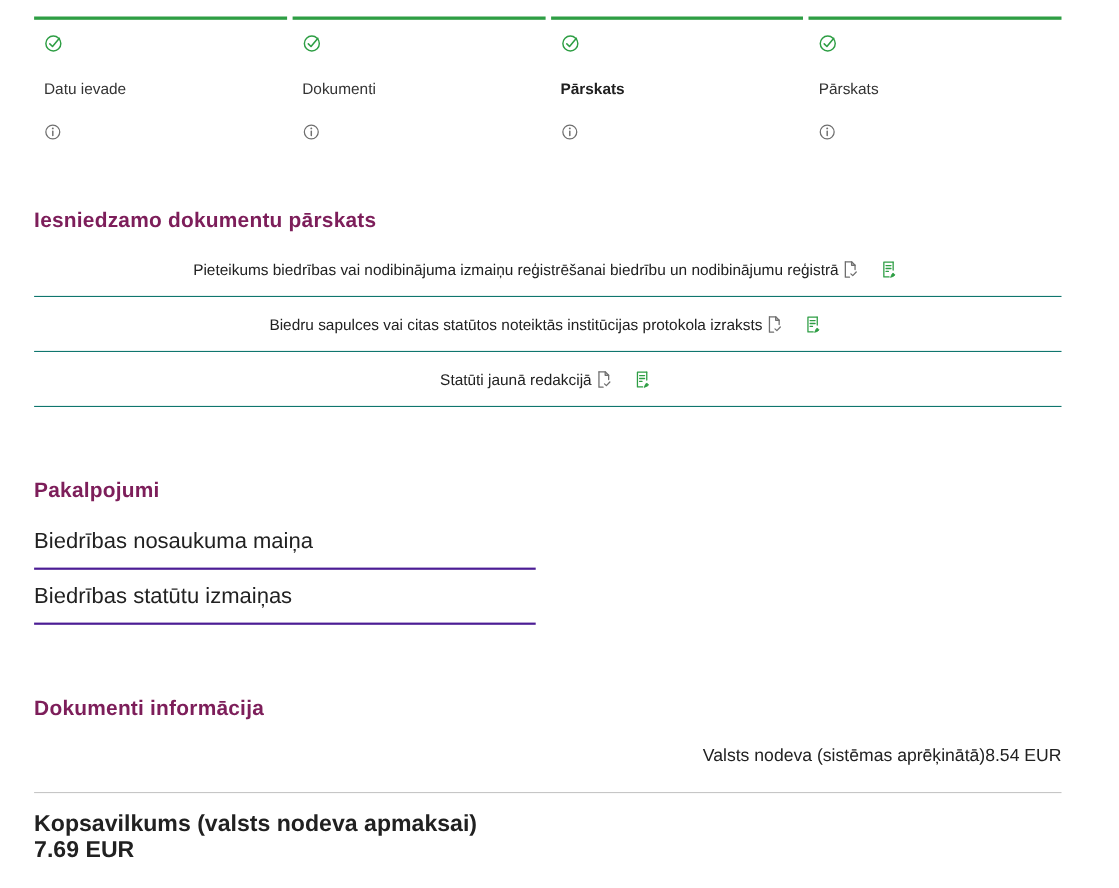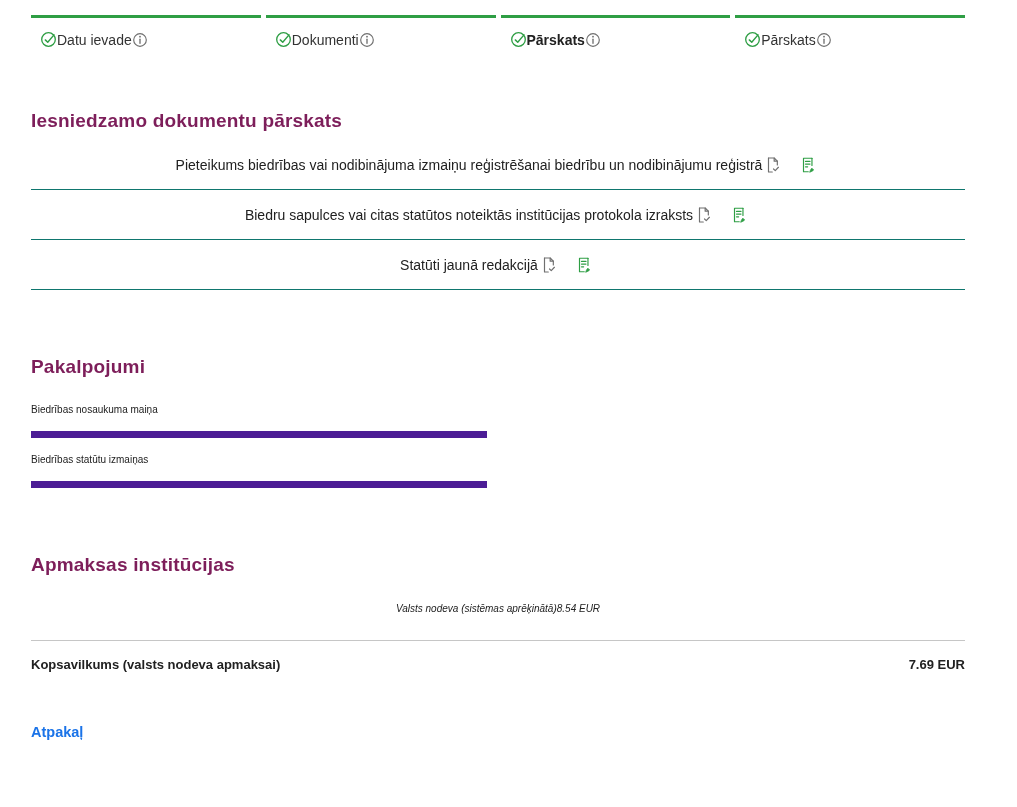--- a/index.html
+++ b/index.html
@@ -15,7 +15,7 @@
   
   .stepper { display: flex; gap: 5px; margin-top: 15px; }
   .step { flex: 1 1 0; border-top: 3px solid #2E9E44; padding: 13px 0 0 9px; }
-  .step-inner { display: flex; align-items: flex-end; gap: 0; cursor: pointer; }
+  .step-inner { display: flex; align-items: flex-start; gap: 24px; cursor: pointer; flex-direction: column; }
   .step-label { font-size: 14px; color: #333333; }
   .step.active .step-label { font-weight: 700; color: #212121; }
   .icon { display: inline-flex; align-items: center; justify-content: center; }

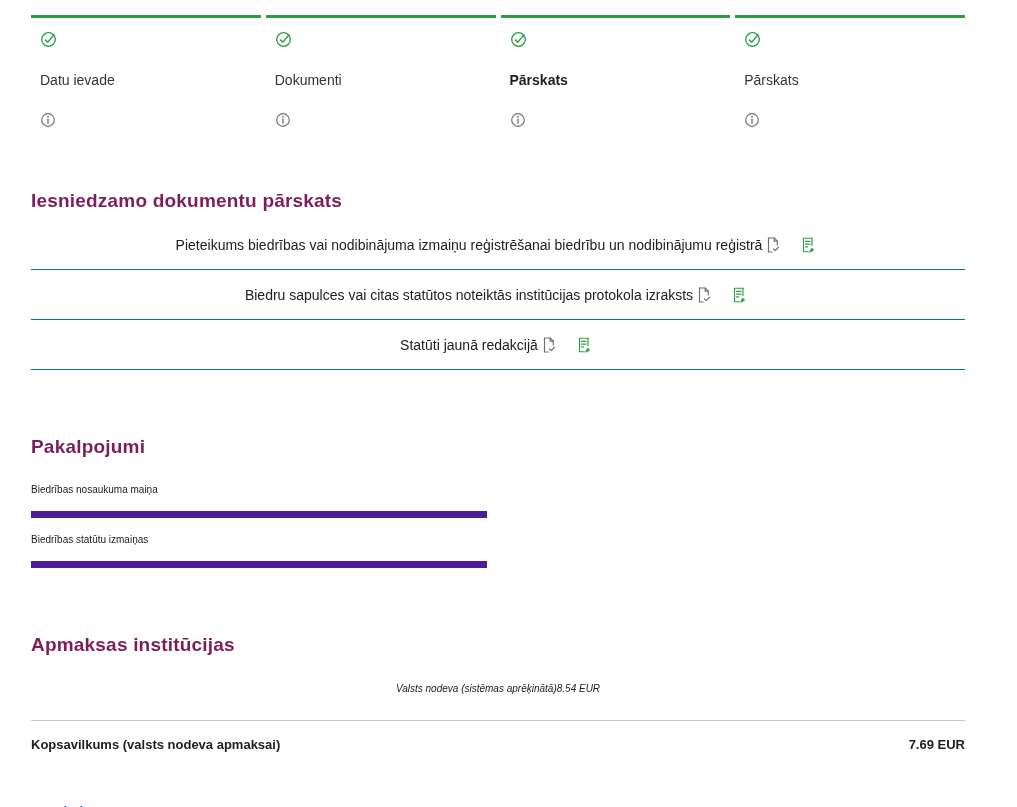--- a/index.html
+++ b/index.html
@@ -43,8 +43,8 @@
   
   .svc-row {
     display: flex; align-items: center;
-    height: 50px; width: 456px; border-bottom: 7px solid #4c1d95;
-    font-size: 10px;
+    height: 50px; width: 456px; border-bottom: 2px solid #4c1d95;
+    font-size: 20px;
   }
 
   

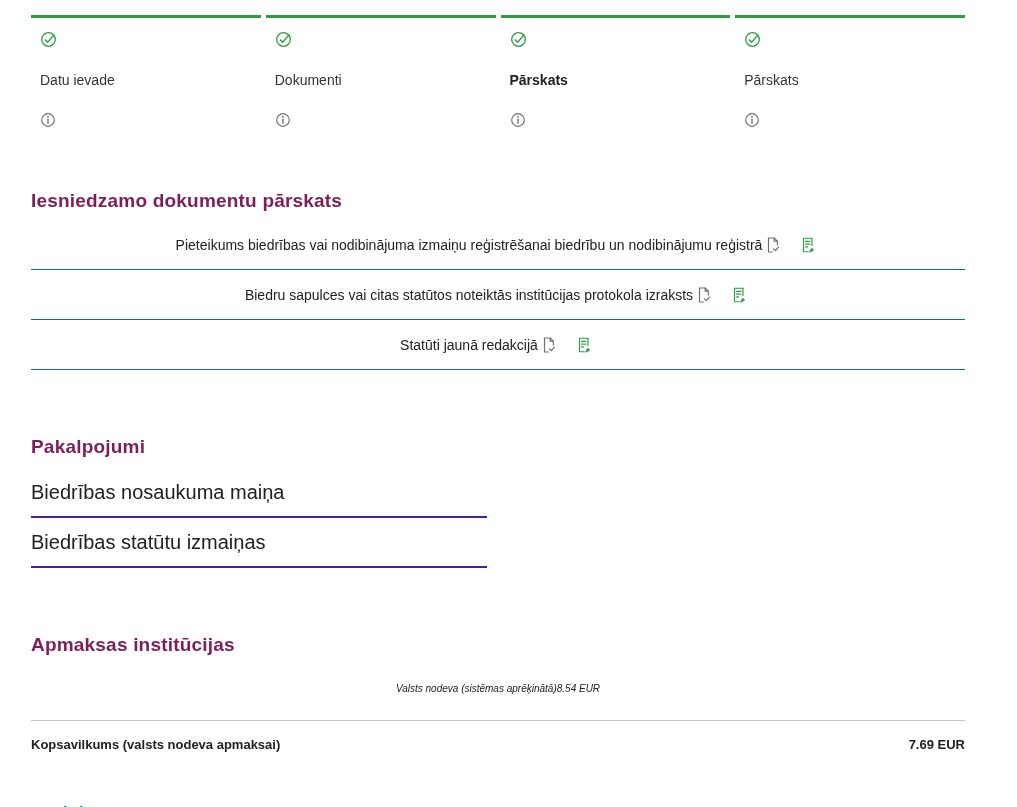--- a/index.html
+++ b/index.html
@@ -211,7 +211,7 @@
   </section>
 
   <section class="payment">
-    <h2 class="section-title">Apmaksas institūcijas</h2>
+    <h2 class="section-title">Dokumenti informācija</h2>
 
     <div class="fee-row">
       <span>Valsts nodeva (sistēmas aprēķinātā)</span>

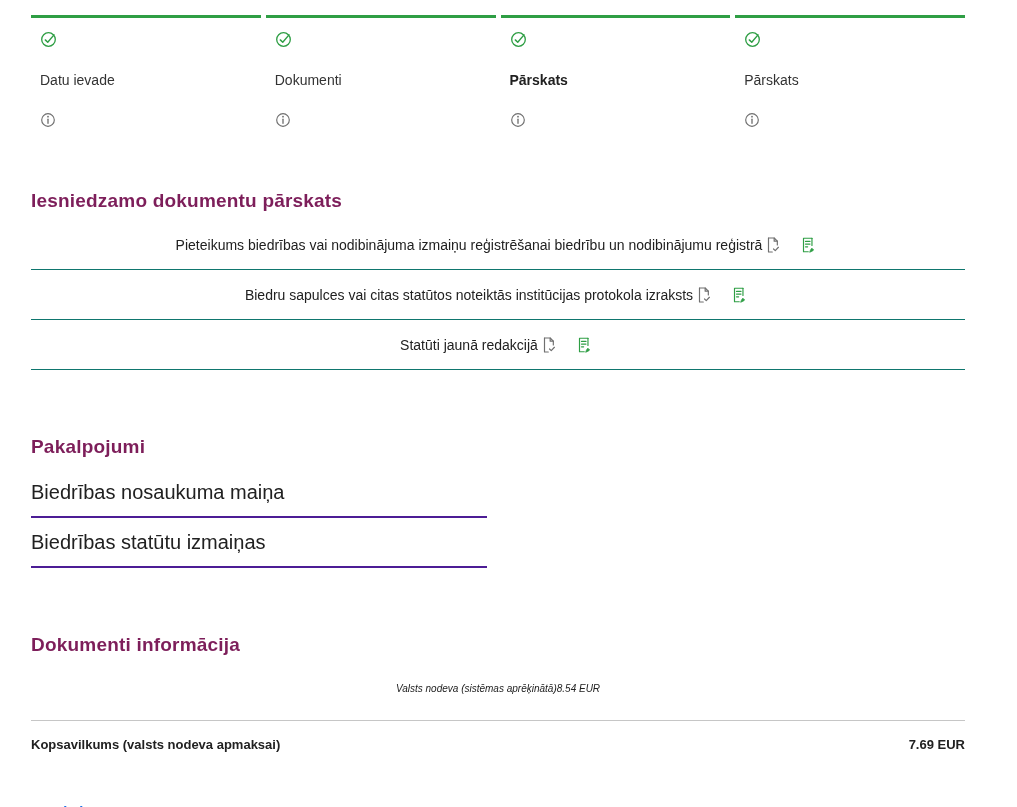--- a/index.html
+++ b/index.html
@@ -49,8 +49,8 @@
 
   
   .fee-row {
-    display: flex; align-items: center; justify-content: center;
-    height: 36px; font-size: 10px; font-style: italic;
+    display: flex; align-items: center; justify-content: flex-end;
+    height: 36px; font-size: 16px;
   }
   .fee-row .value { text-align: right; }
   .summary-divider { border: none; border-top: 1px solid #c6c6c6; margin-top: 14px; }

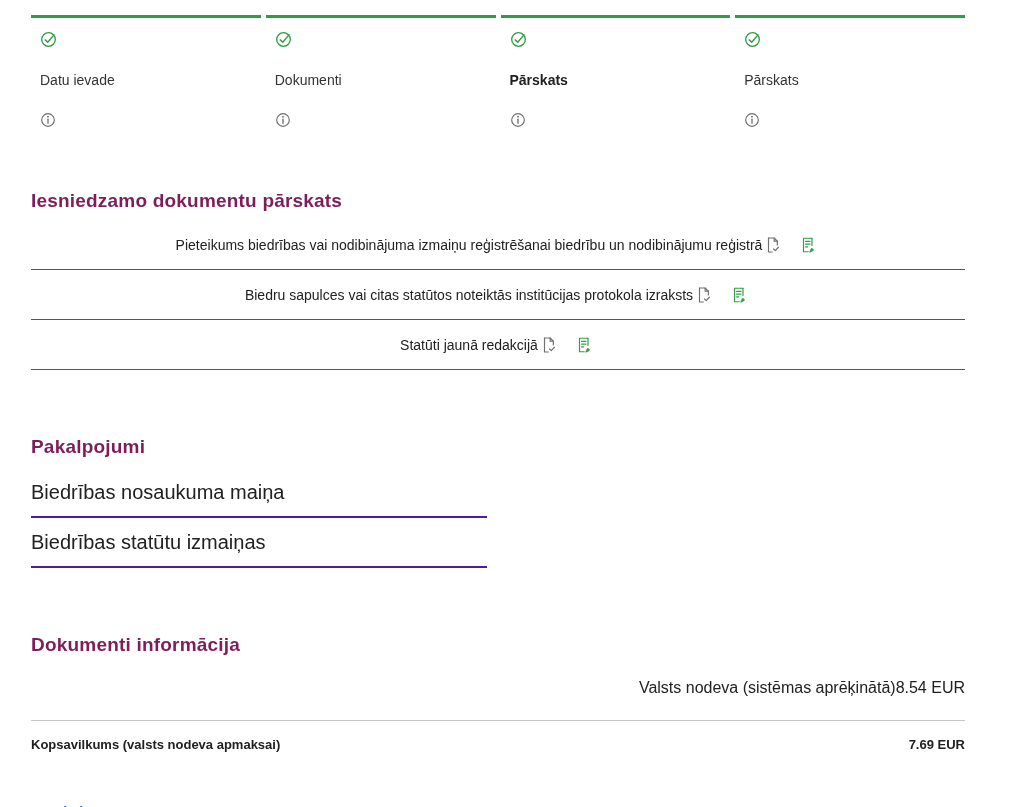--- a/index.html
+++ b/index.html
@@ -57,7 +57,7 @@
   .summary-row {
     display: flex; align-items: flex-start; justify-content: space-between;
     padding: 16px 0 14px 0;
-    font-size: 13px; font-weight: 700;
+    font-size: 21px; font-weight: 700; flex-direction: column;
   }
 
   

